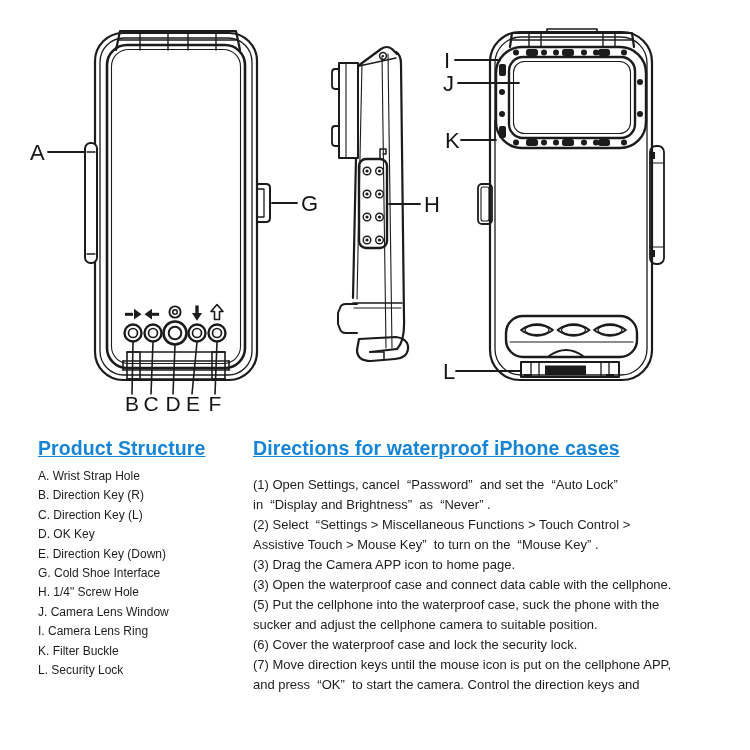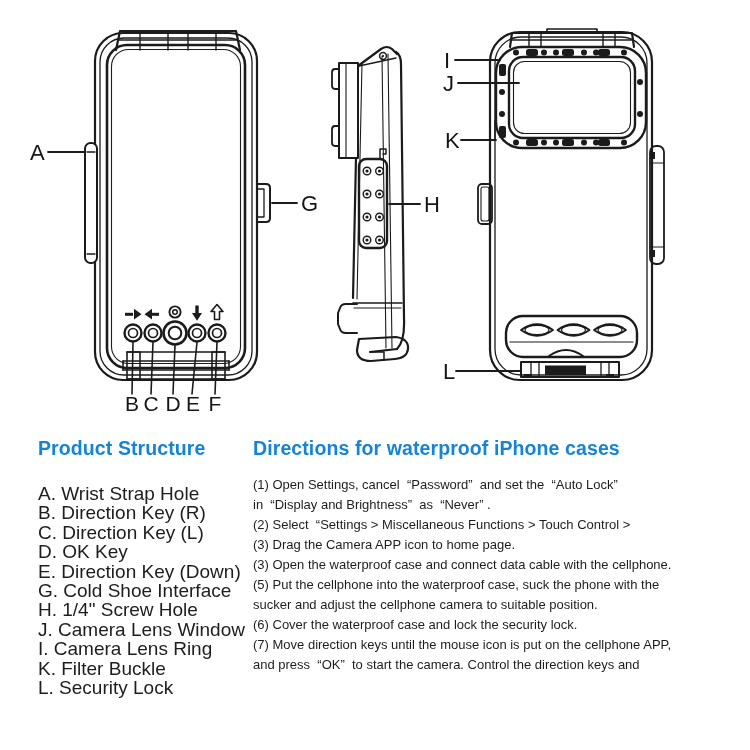--- a/index.html
+++ b/index.html
@@ -13,7 +13,7 @@
   .content-col{position:absolute;color:#1d1d1d;}
   .col-left{left:38px;top:437px;width:235px;}
   .col-right{left:253px;top:437px;width:492px;}
-  h2.sec-title{margin:0;font-size:19.5px;font-weight:bold;color:#1583d6;letter-spacing:0.1px;}
+  h2.sec-title{margin:0;font-size:19.5px;font-weight:bold;color:#1583d6;letter-spacing:0.1px;text-decoration:underline;}
   ul.ps-list{margin:24px 0 0 0;padding:0;list-style:none;
              font-size:19px;line-height:19.4px;color:#1d1d1d;}
   .dir-lines{margin-top:15px;font-size:13px;line-height:20px;color:#1d1d1d;}

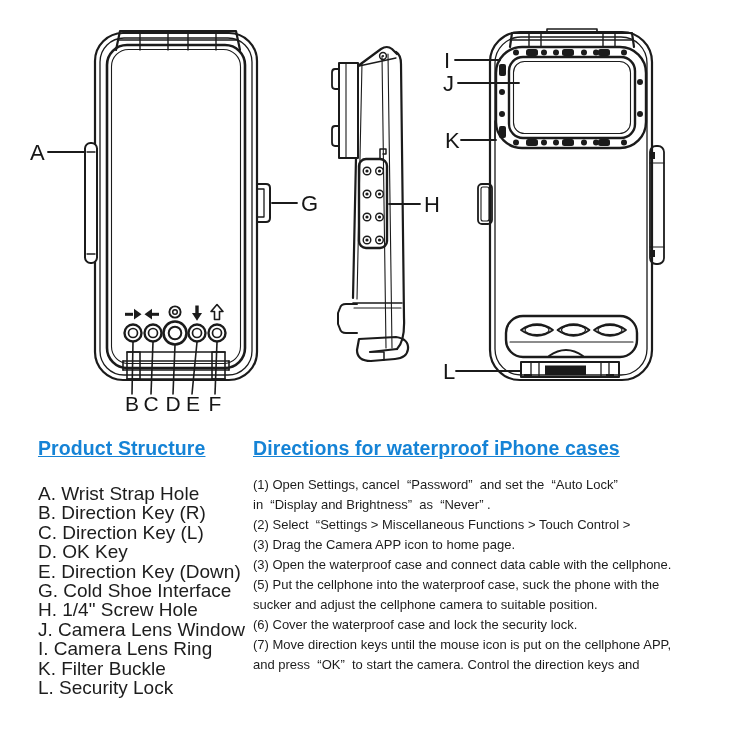--- a/index.html
+++ b/index.html
@@ -14,8 +14,8 @@
   .col-left{left:38px;top:437px;width:235px;}
   .col-right{left:253px;top:437px;width:492px;}
   h2.sec-title{margin:0;font-size:19.5px;font-weight:bold;color:#1583d6;letter-spacing:0.1px;text-decoration:underline;}
-  ul.ps-list{margin:24px 0 0 0;padding:0;list-style:none;
-             font-size:19px;line-height:19.4px;color:#1d1d1d;}
+  ul.ps-list{margin:7px 0 0 0;padding:0;list-style:none;
+             font-size:12px;line-height:19.4px;color:#1d1d1d;}
   .dir-lines{margin-top:15px;font-size:13px;line-height:20px;color:#1d1d1d;}
   .dir-line{white-space:pre;}
 </style>

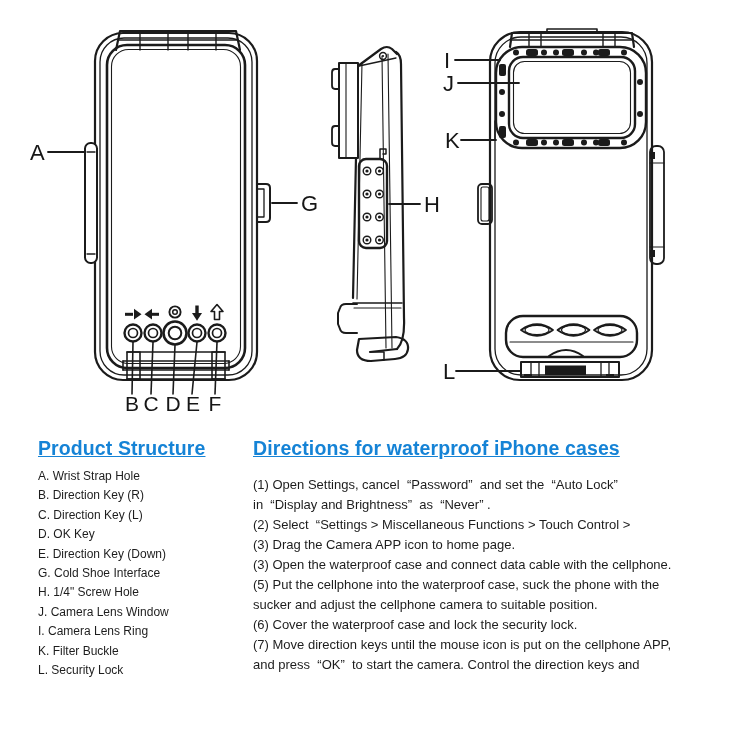--- a/index.html
+++ b/index.html
@@ -302,6 +302,7 @@
     <div class="dir-line">(1) Open Settings, cancel  “Password”  and set the  “Auto Lock”</div>
     <div class="dir-line">in  “Display and Brightness”  as  “Never” .</div>
     <div class="dir-line">(2) Select  “Settings &gt; Miscellaneous Functions &gt; Touch Control &gt;</div>
+    <div class="dir-line">Assistive Touch &gt; Mouse Key”  to turn on the  “Mouse Key” .</div>
     <div class="dir-line">(3) Drag the Camera APP icon to home page.</div>
     <div class="dir-line">(3) Open the waterproof case and connect data cable with the cellphone.</div>
     <div class="dir-line">(5) Put the cellphone into the waterproof case, suck the phone with the</div>

